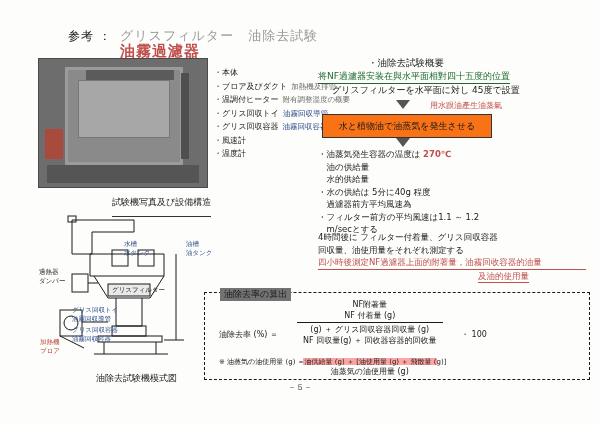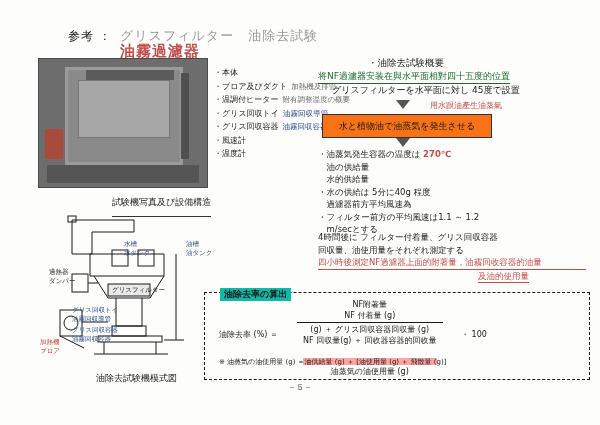--- a/index.html
+++ b/index.html
@@ -223,7 +223,7 @@
 
     <div class="sch-lbl blue" style="left:86px;top:26px;">水槽<br>水タンク</div>
     <div class="sch-lbl blue" style="left:148px;top:26px;">油槽<br>油タンク</div>
-    <div class="sch-lbl" style="left:11px;top:54px;">過熱器<br>ダンパー</div>
+    <div class="sch-lbl" style="left:1px;top:54px;">過熱器<br>ダンパー</div>
     <div class="sch-lbl" style="left:74px;top:72px;">グリスフィルター</div>
     <div class="sch-lbl blue" style="left:34px;top:92px;">グリス回収トイ<br>油霧回収導管</div>
     <div class="sch-lbl blue" style="left:34px;top:112px;">グリス回収容器<br>油霧回収容器</div>

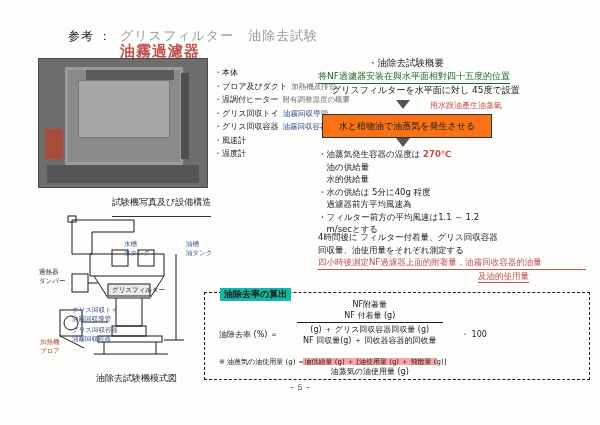--- a/index.html
+++ b/index.html
@@ -123,8 +123,8 @@
     border:1.4px dashed #1a1a1a;
   }
   .formula-title{
-    position:absolute;left:220px;top:288px;background:#14b8a6;
-    padding:0 4px;font-size:9px;font-weight:bold;
+    position:absolute;left:220px;top:288px;background:#737373;
+    padding:0 4px;font-size:9px;
   }
   .f-left{
     position:absolute;left:14px;top:36px;font-size:8px;white-space:nowrap;

